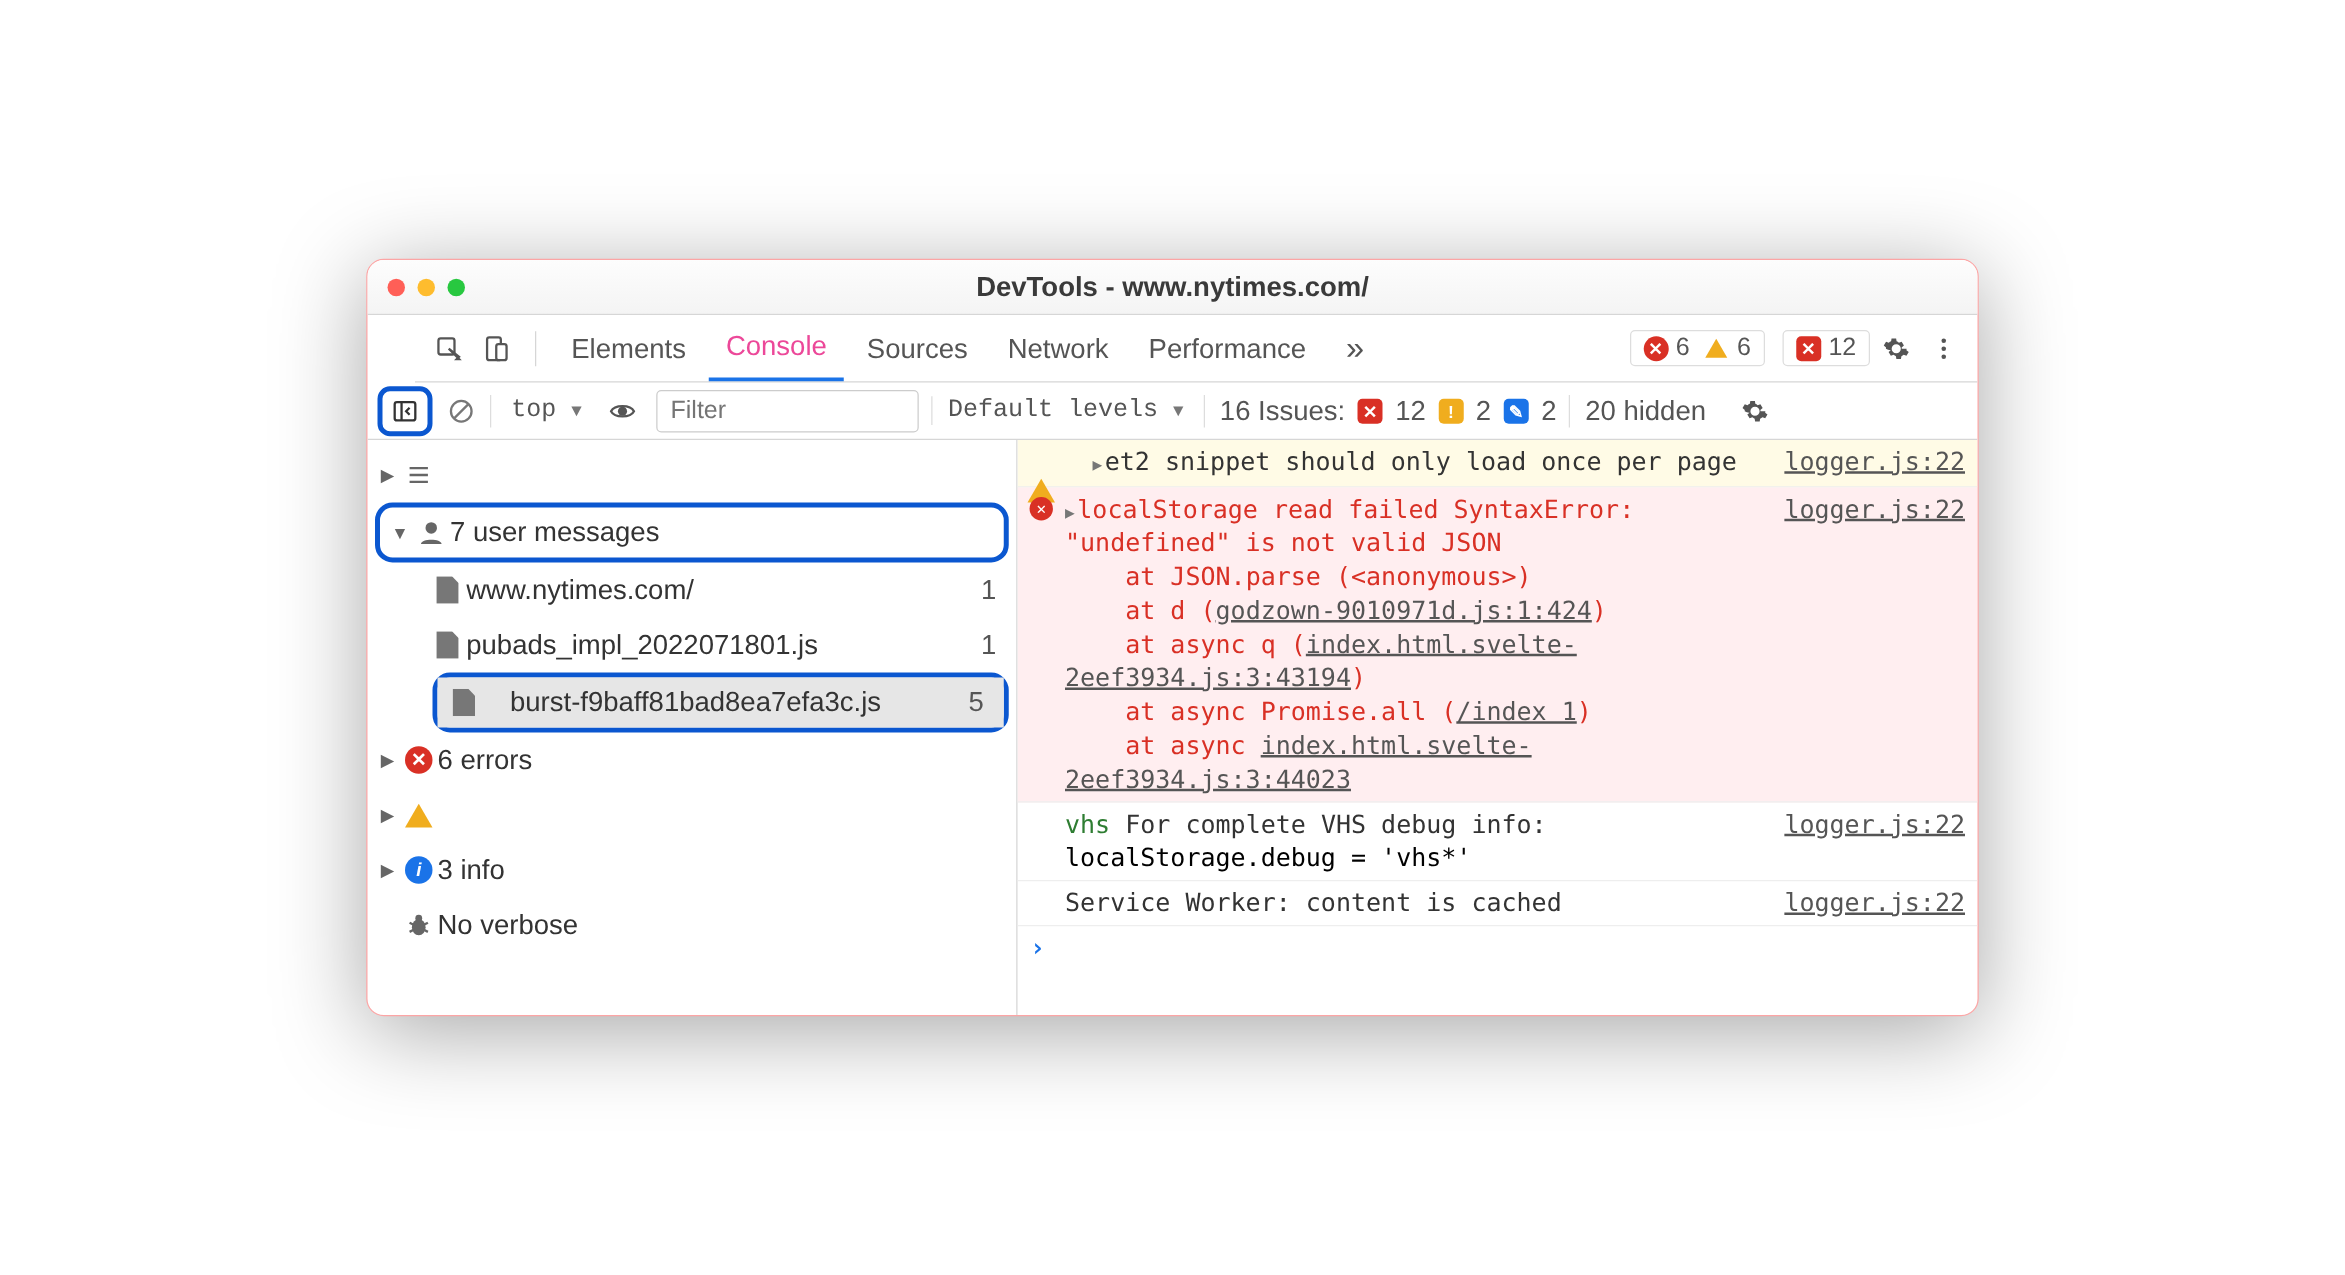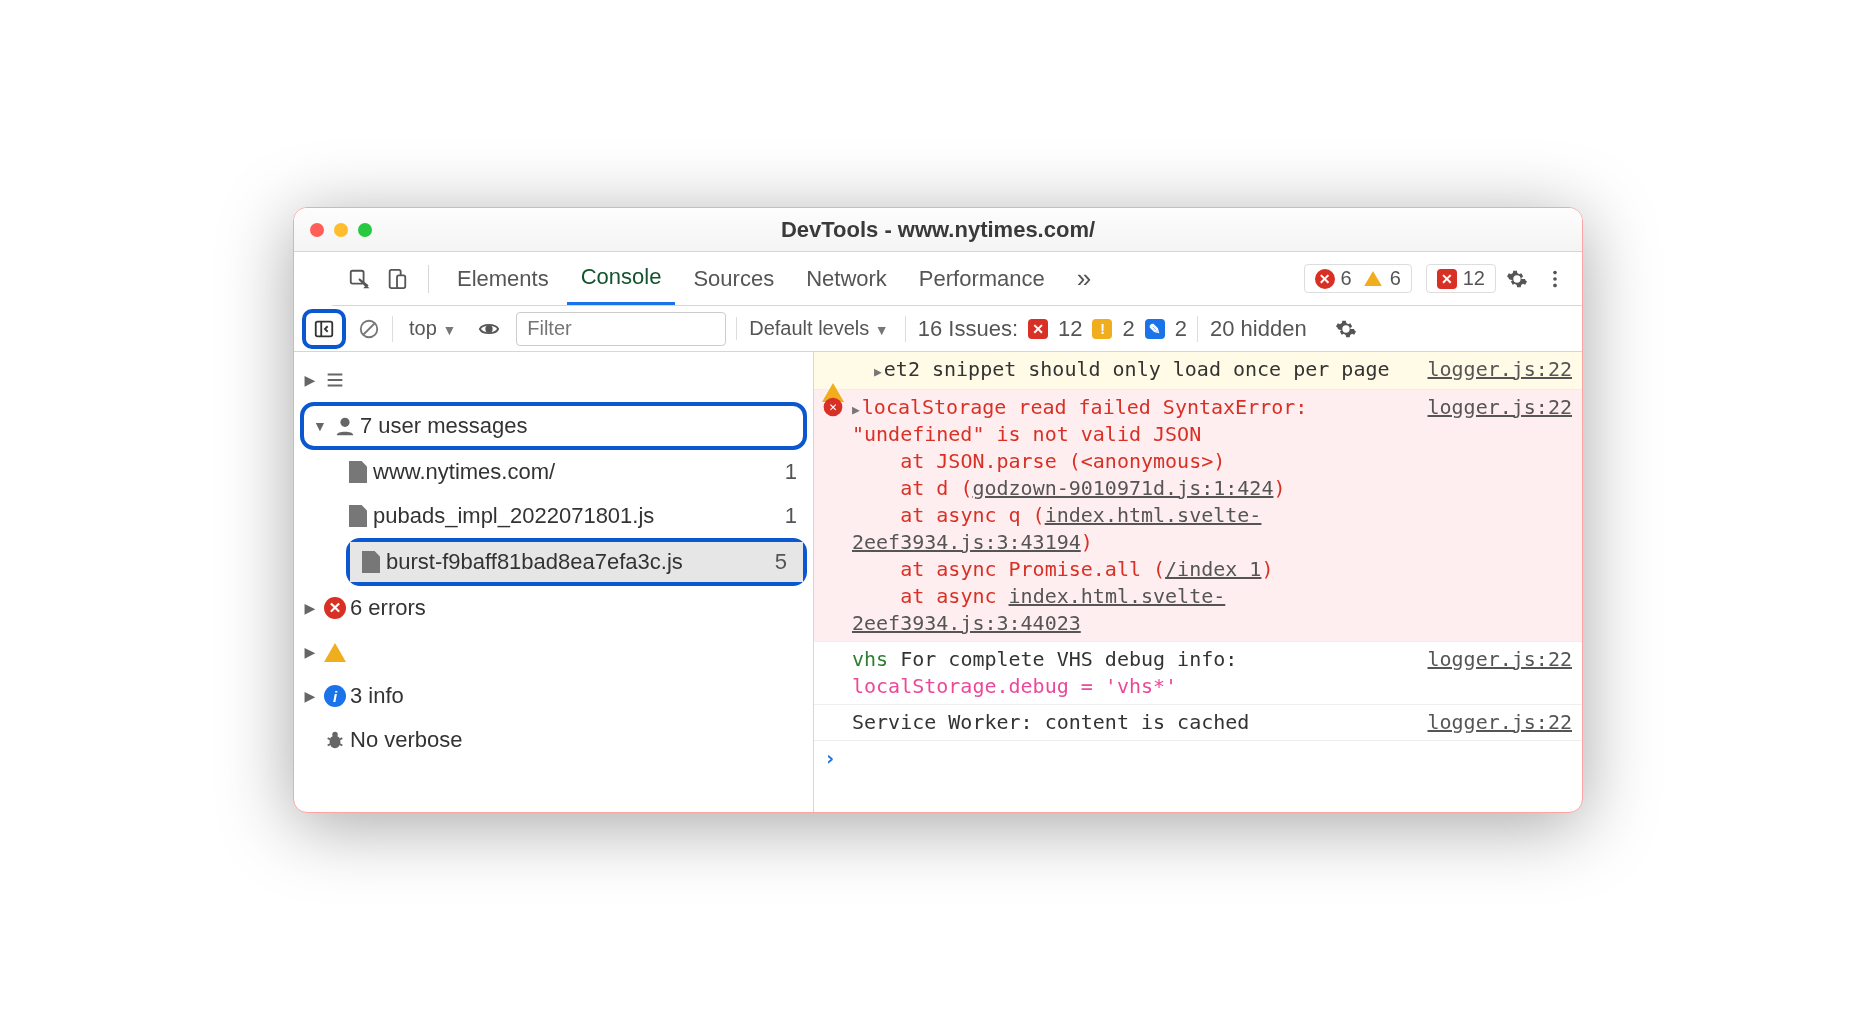--- a/index.html
+++ b/index.html
@@ -49,7 +49,7 @@
   }
   .tabs .sep { width:1px; height:28px; background:#d6d6d6; margin:0 10px; }
   .tab { padding: 0 14px; height:100%; display:flex; align-items:center; cursor:pointer; color:#555; }
-  .tab.active { color:#14532d; border-bottom:3px solid #1a73e8; font-weight:500; }
+  .tab.active { color:#ec4899; border-bottom:3px solid #1a73e8; font-weight:500; }
   .iconbtn { width:34px; height:34px; display:flex; align-items:center; justify-content:center; color:#555; cursor:pointer; }
   .iconbtn svg { width:22px; height:22px; }
   .spacer { flex:1; }

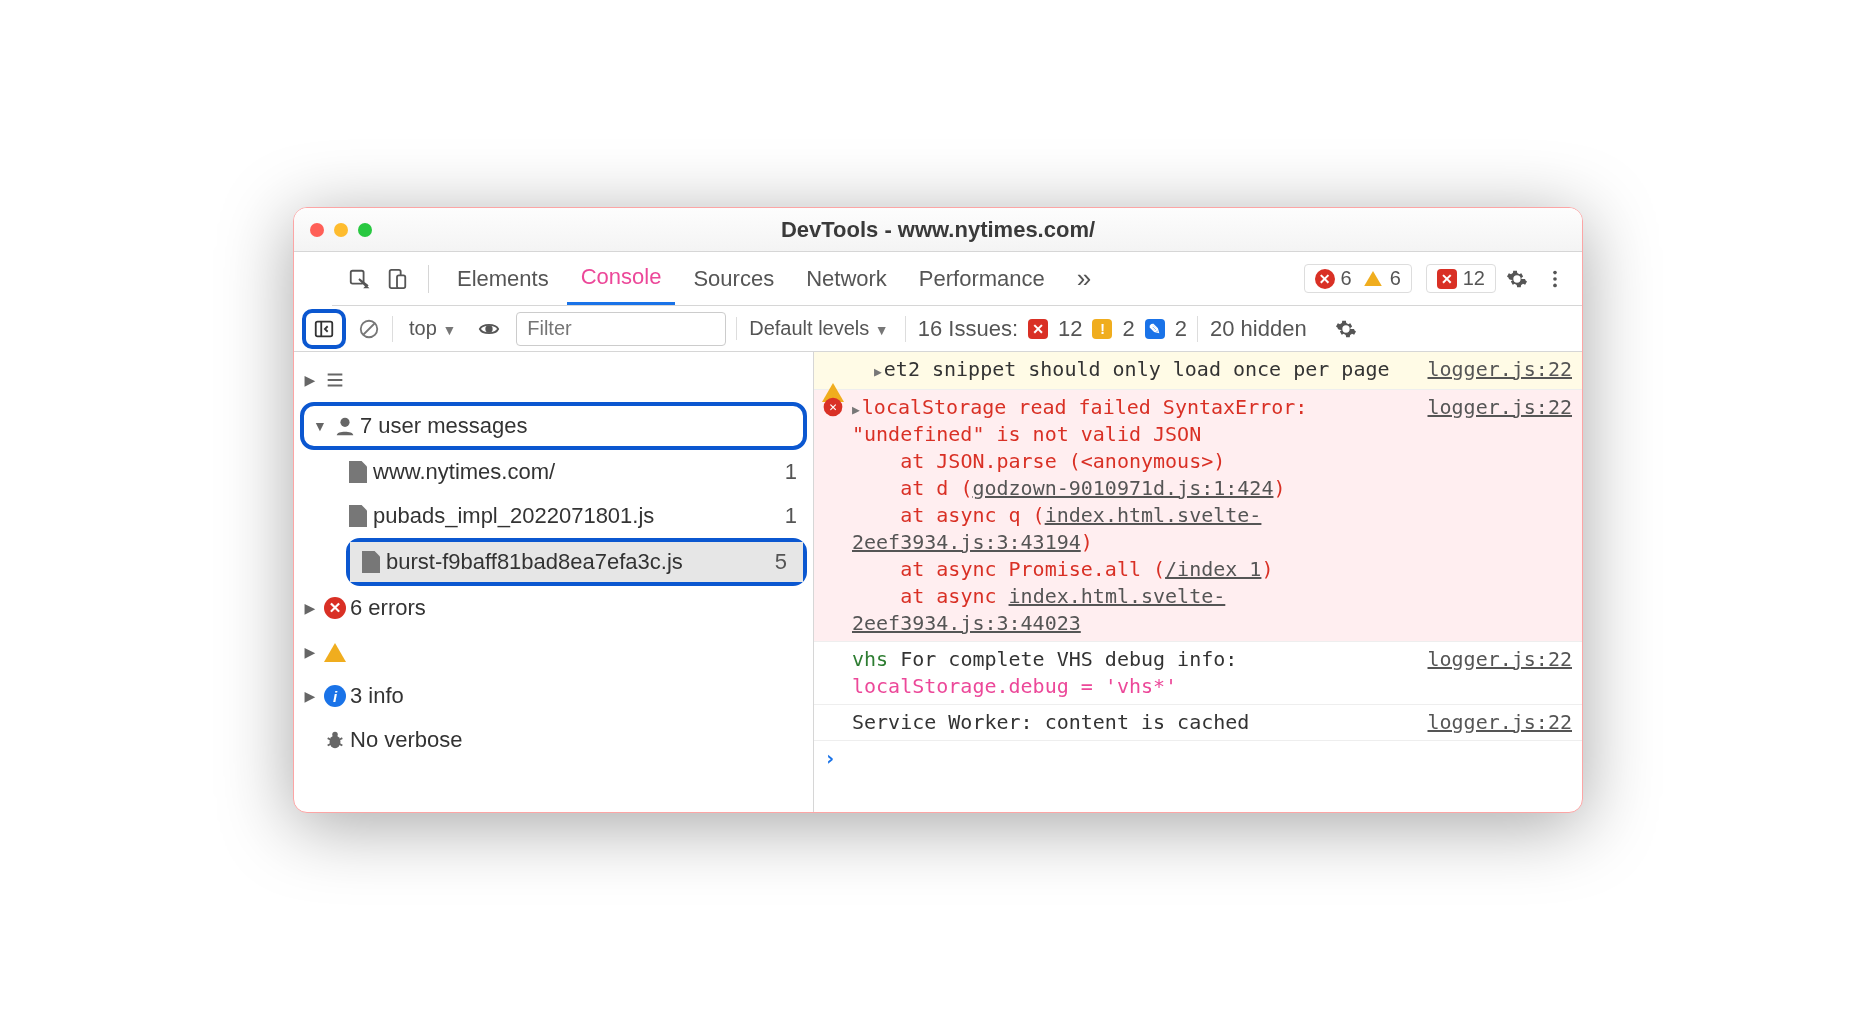--- a/index.html
+++ b/index.html
@@ -69,7 +69,7 @@
   }
   .filterbar .no-circle{ width:26px;height:26px; }
   .filterbar select, .filterbar .seltext{
-    border:none; background:none; font-size:20px; color:#555; padding:0 6px;
+    border:none; background:none; font-size:20px; color:#555; padding:0 6px;font-family:Liberation Mono, monospace;
   }
   .filterbar .caret{font-size:14px;color:#777;}
   .filter-input{

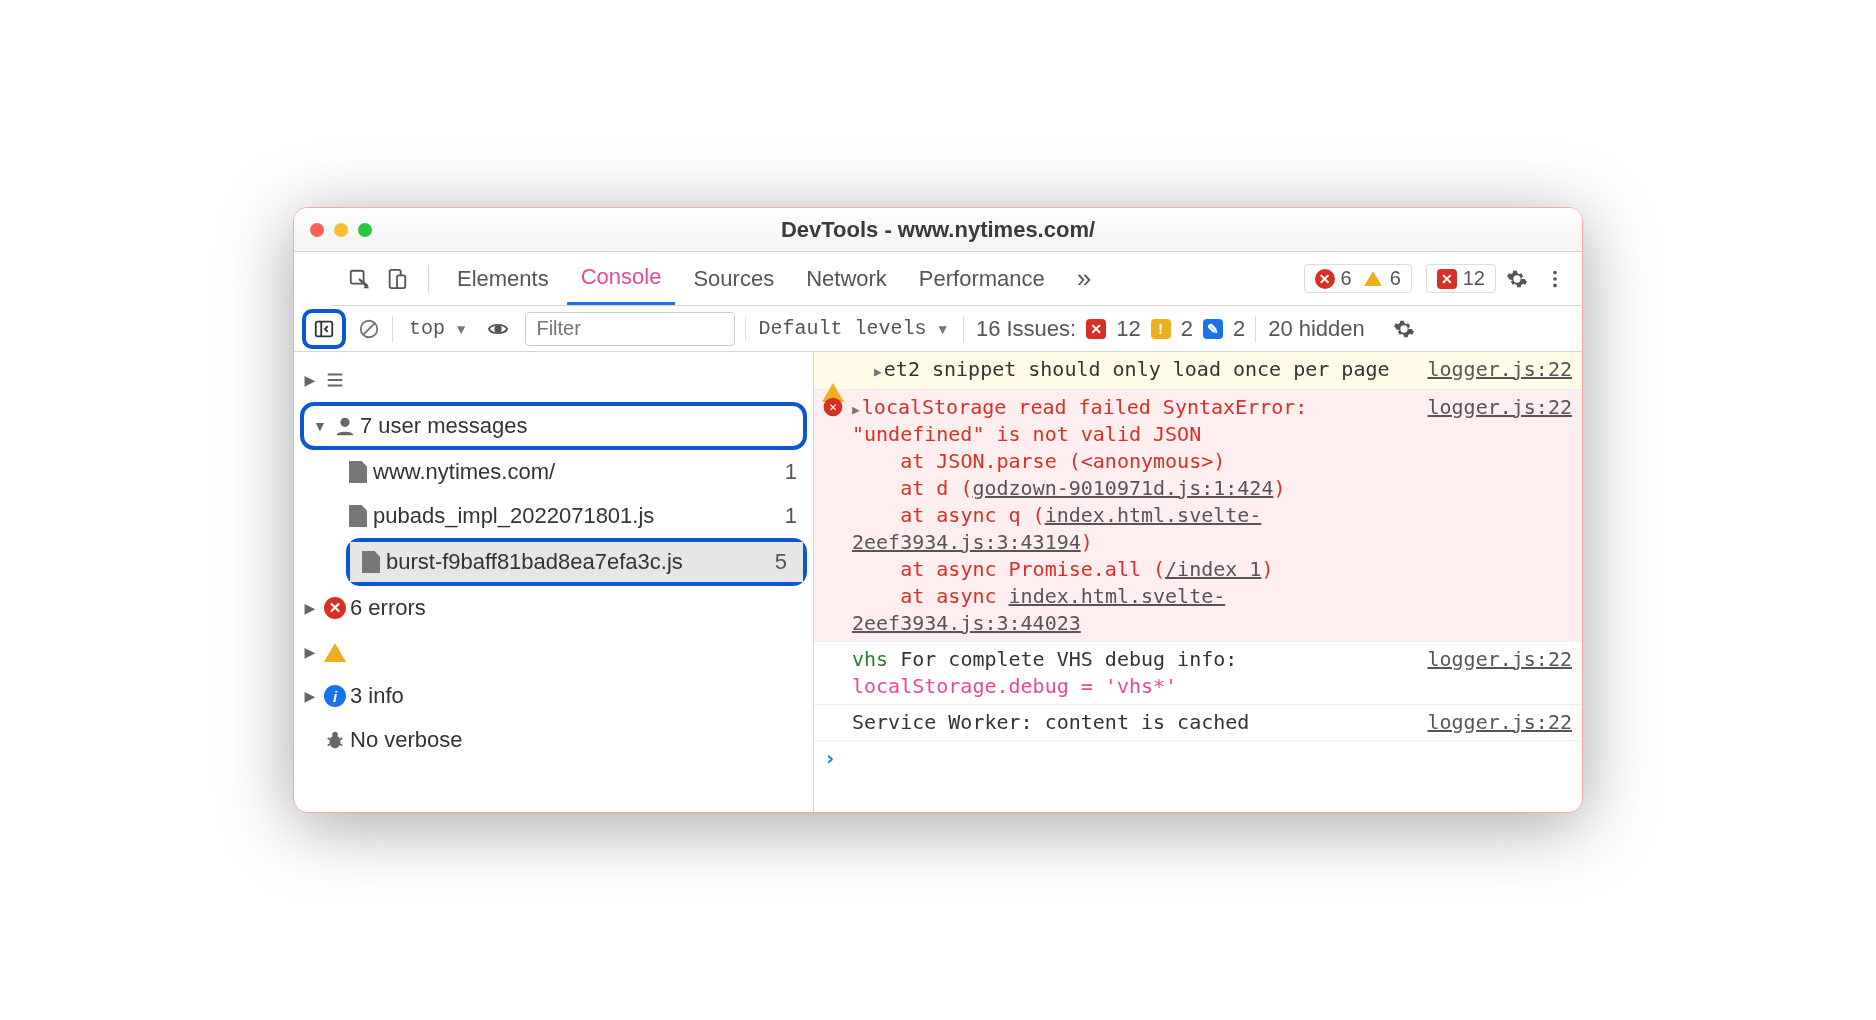--- a/index.html
+++ b/index.html
@@ -91,7 +91,7 @@
   .row .label{flex:1; white-space:nowrap; overflow:hidden; text-overflow:ellipsis;}
   .row .cnt{color:#555; padding-right:6px;}
   .row.indent1{padding-left:49px;}
-  .row.sel{background:#e6e6e6;}
+  .row.sel{background:#e6e6e6;gap:22px;}
   .ring{ border:4px solid #0b57d0; border-radius:14px; margin:0 6px; }
   .ring .row{height:40px;}
   .ring.wide{margin-left:52px;}

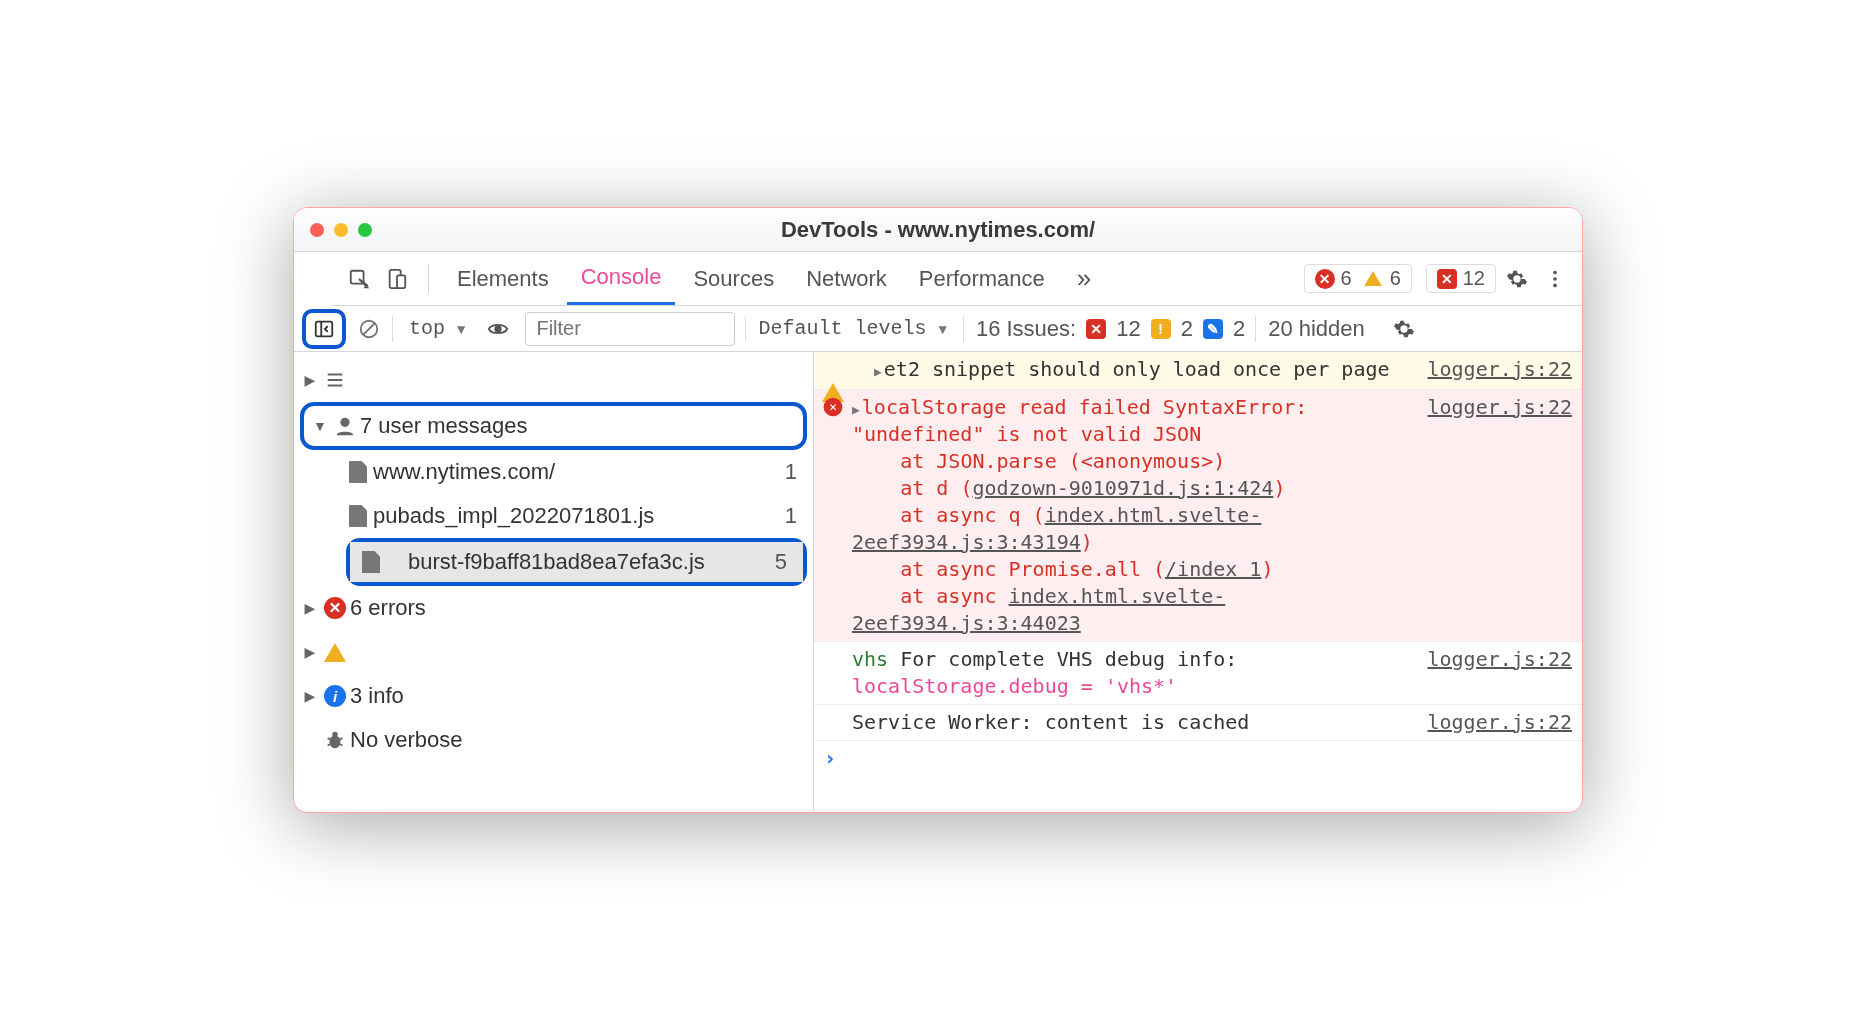--- a/index.html
+++ b/index.html
@@ -113,7 +113,7 @@
   .msg.err{background:#ffeef0;}
   .msg.err .body{color:#d93025;}
   .msg .kw-green{color:#2e7d32;}
-  .msg .orange{color:#ec4899;}
+  .msg .orange{color:#000000;}
   .msg .u{text-decoration:underline;color:#555;}
   .prompt{padding:4px 10px;color:#1a73e8;font-weight:bold;}
 </style>

